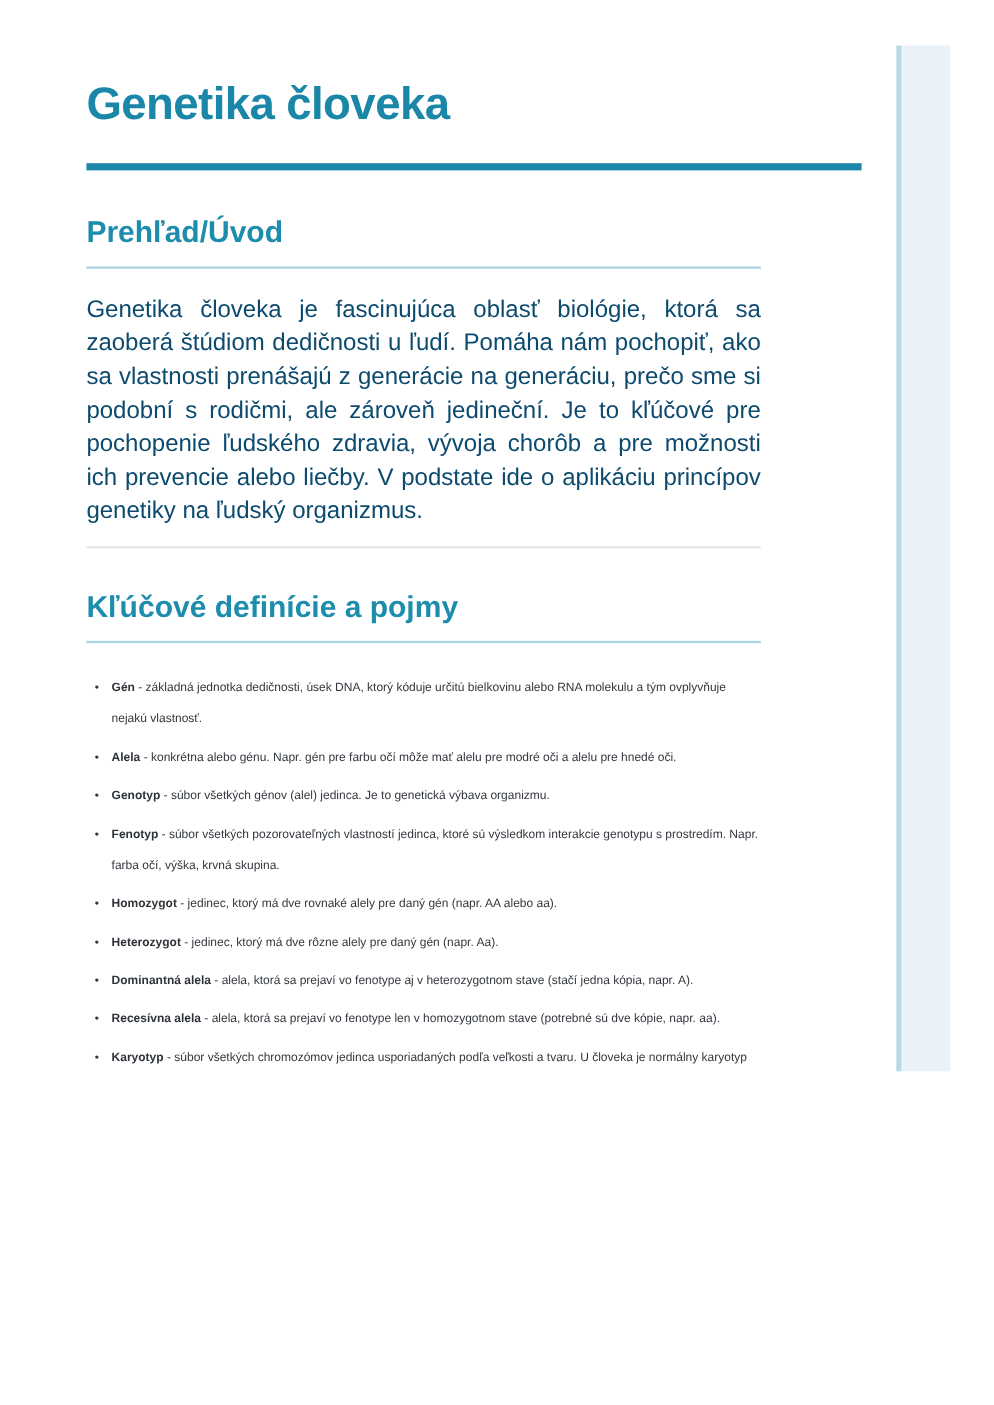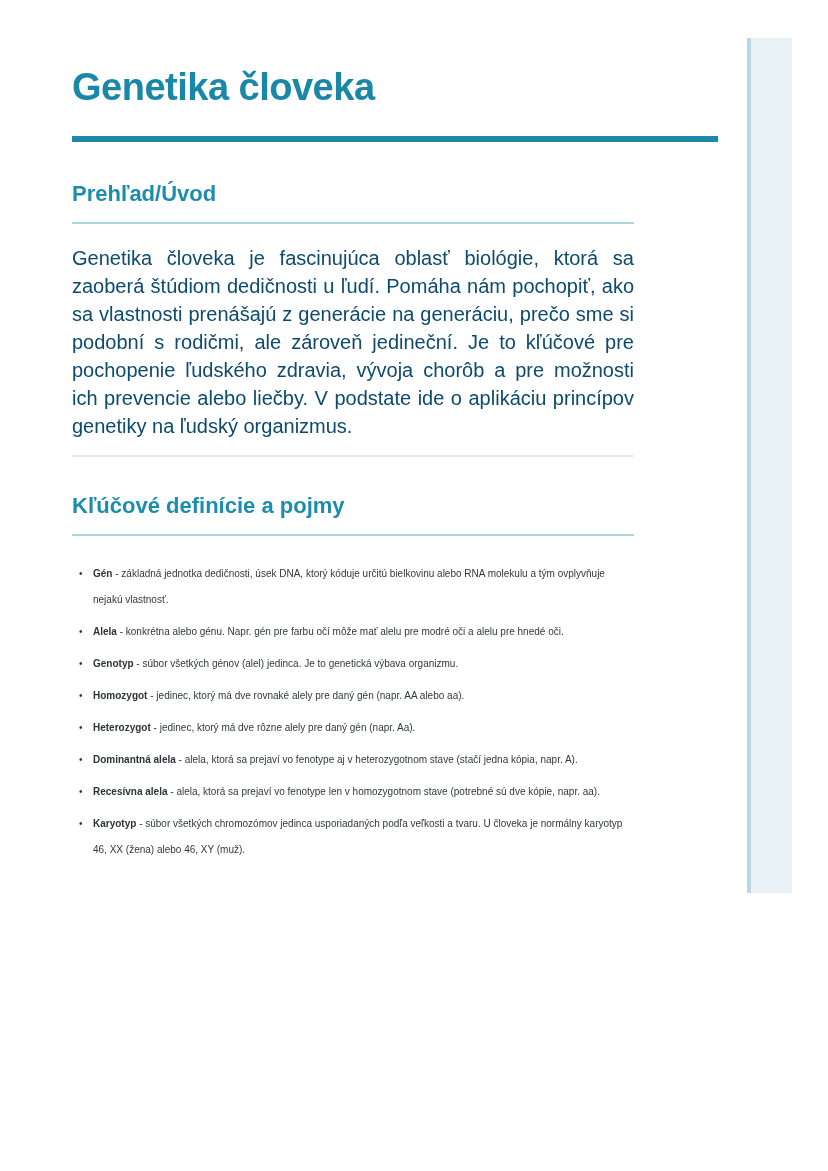--- a/index.html
+++ b/index.html
@@ -39,7 +39,7 @@
   }
   .section-heading {
     margin: 0;
-    font-size: 22px;
+    font-size: 25px;
     line-height: 32px;
     font-weight: 700;
     color: #1d8dae;

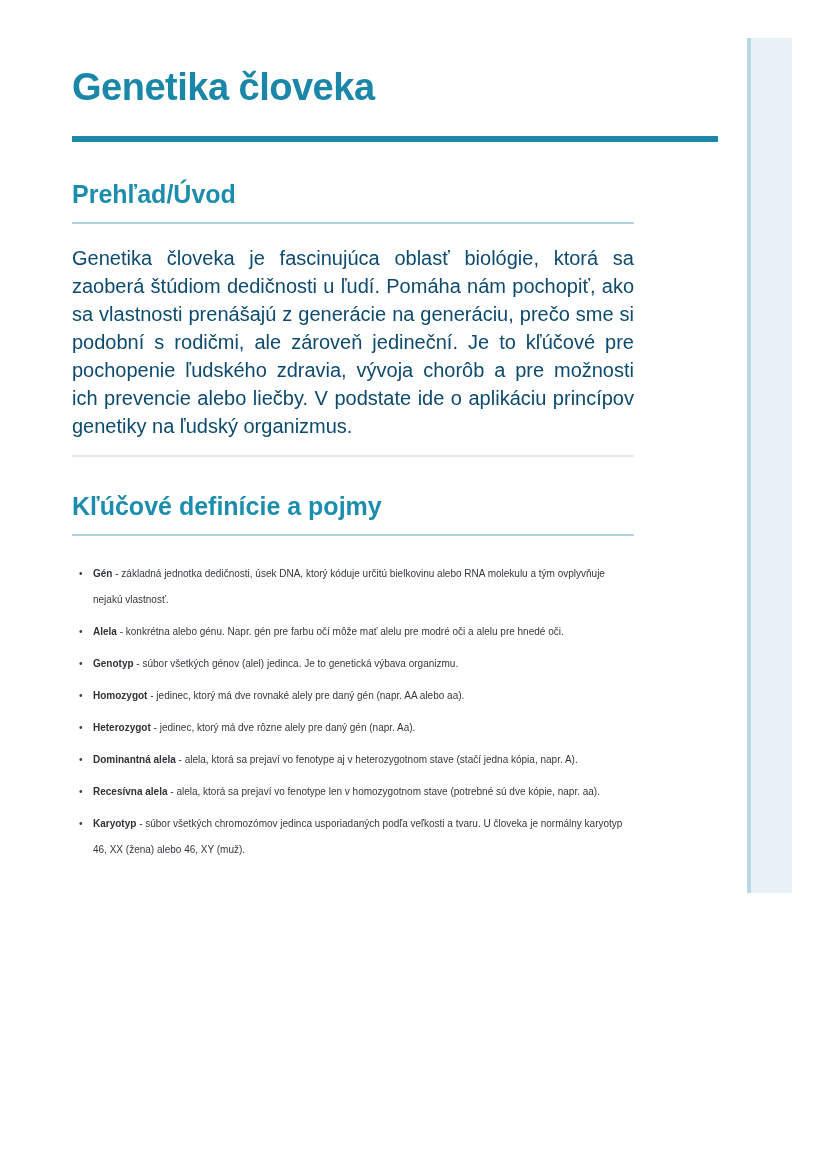--- a/index.html
+++ b/index.html
@@ -144,6 +144,10 @@
           <span class="def">- súbor všetkých génov (alel) jedinca. Je to genetická výbava organizmu.</span>
         </li>
         <li>
+          <span class="term">Fenotyp</span>
+          <span class="def">- súbor všetkých pozorovateľných vlastností jedinca, ktoré sú výsledkom interakcie genotypu s prostredím. Napr. farba očí, výška, krvná skupina.</span>
+        </li>
+        <li>
           <span class="term">Homozygot</span>
           <span class="def">- jedinec, ktorý má dve rovnaké alely pre daný gén (napr. AA alebo aa).</span>
         </li>

